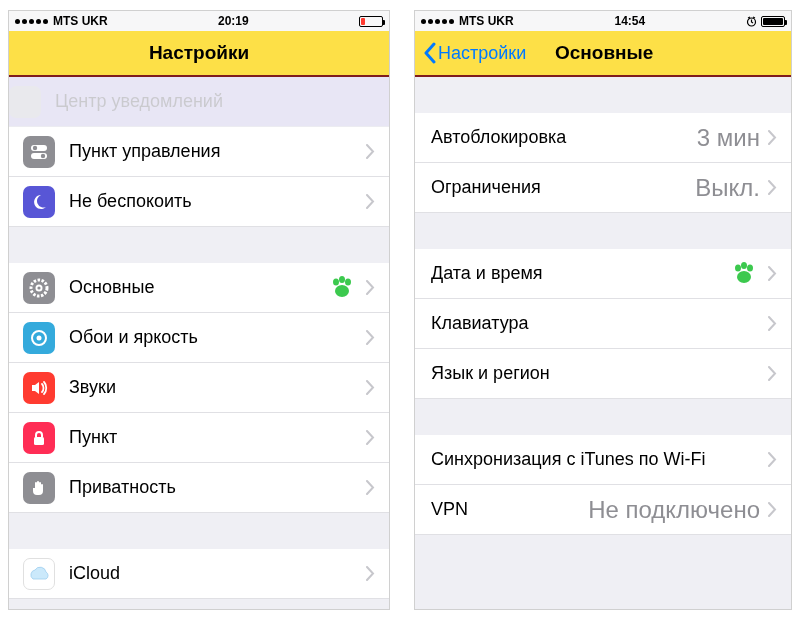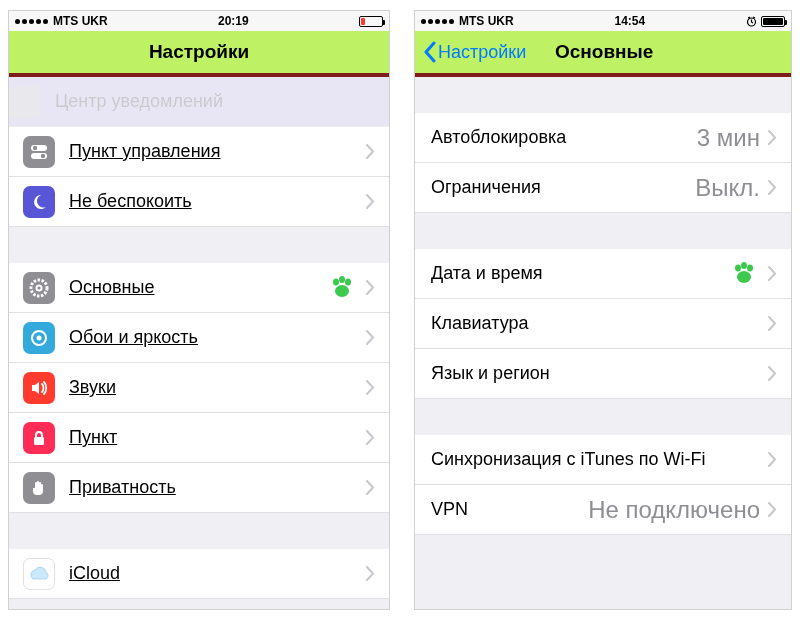--- a/index.html
+++ b/index.html
@@ -52,8 +52,8 @@
 
   .nav-bar {
     height: 46px;
-    background: #bef264;
-    border-bottom: 4px solid #7f1d1d;
+    background: #fde047;
+    border-bottom: 2px solid #7f1d1d;
     display: flex;
     align-items: center;
     position: relative;

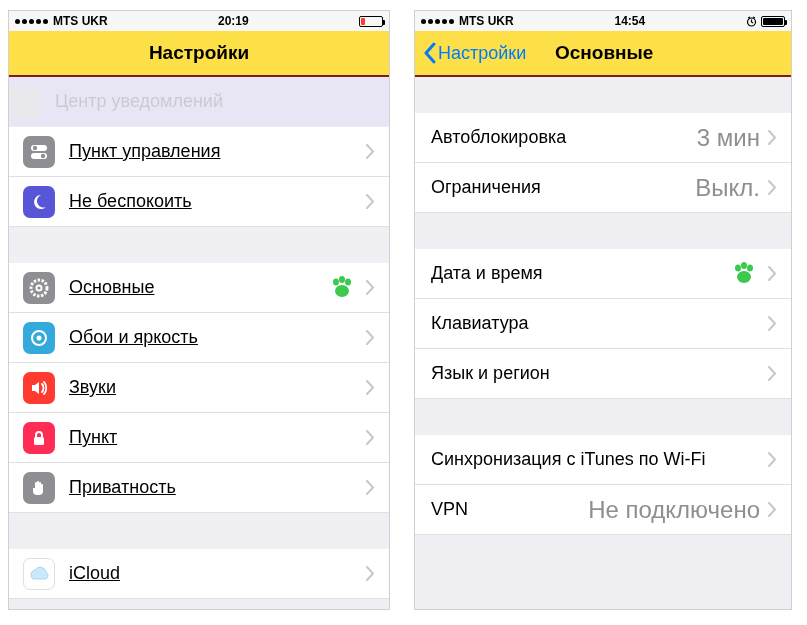--- a/index.html
+++ b/index.html
@@ -84,7 +84,7 @@
     color: #000;
     cursor: pointer;
   }
-  .row.with-icon { padding-left: 14px; text-decoration: underline; }
+  .row.with-icon { padding-left: 14px; }
   .row:first-child { border-top: 1px solid #e0e0e4; }
   .row .icon-box {
     width: 32px; height: 32px; border-radius: 7px;

